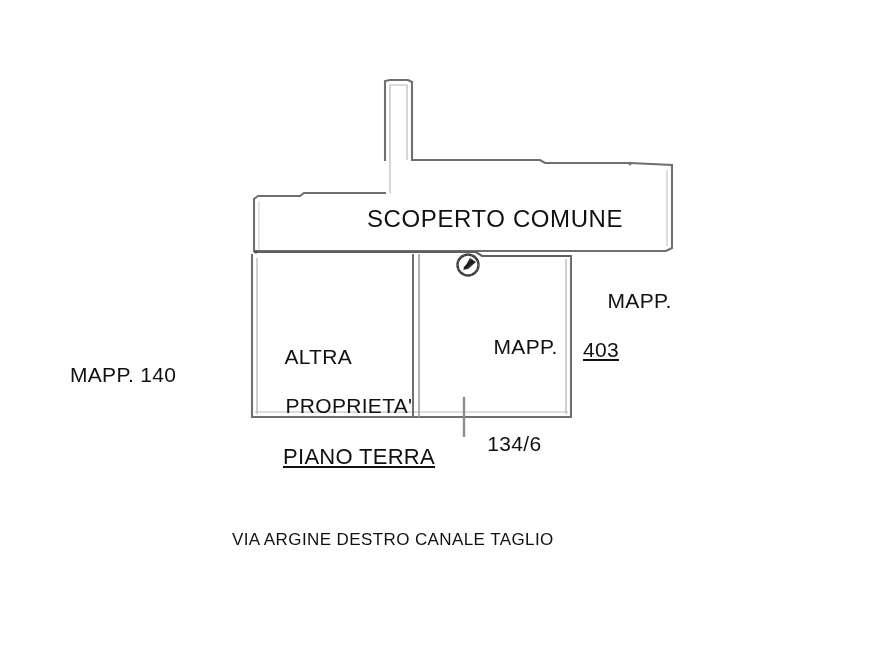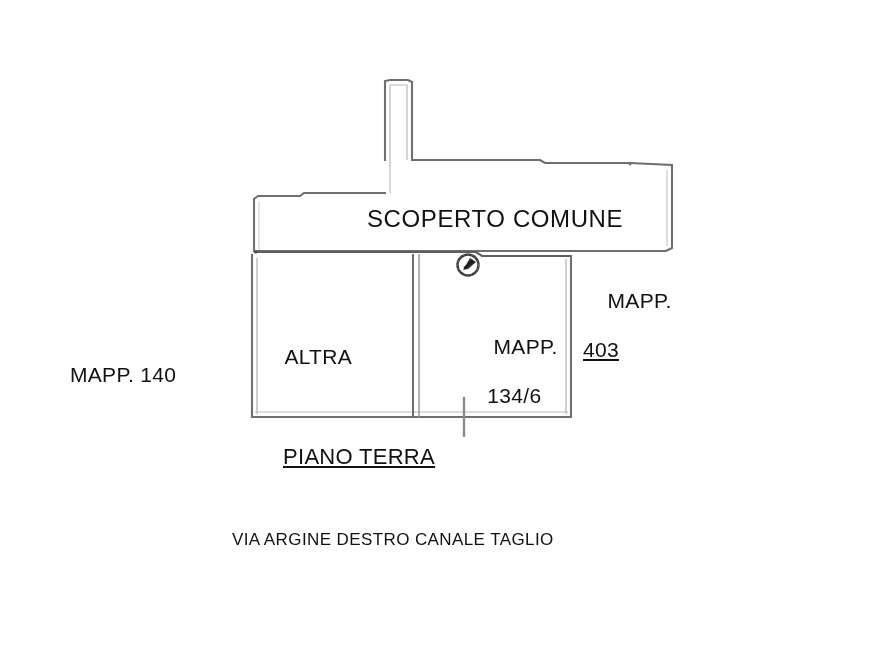--- a/index.html
+++ b/index.html
@@ -147,6 +147,7 @@
 
   <div class="label lbl-altra">
     <span>ALTRA</span><br>
+    <span>PROPRIETA'</span>
   </div>
 
   <div class="label lbl-mapp1346">

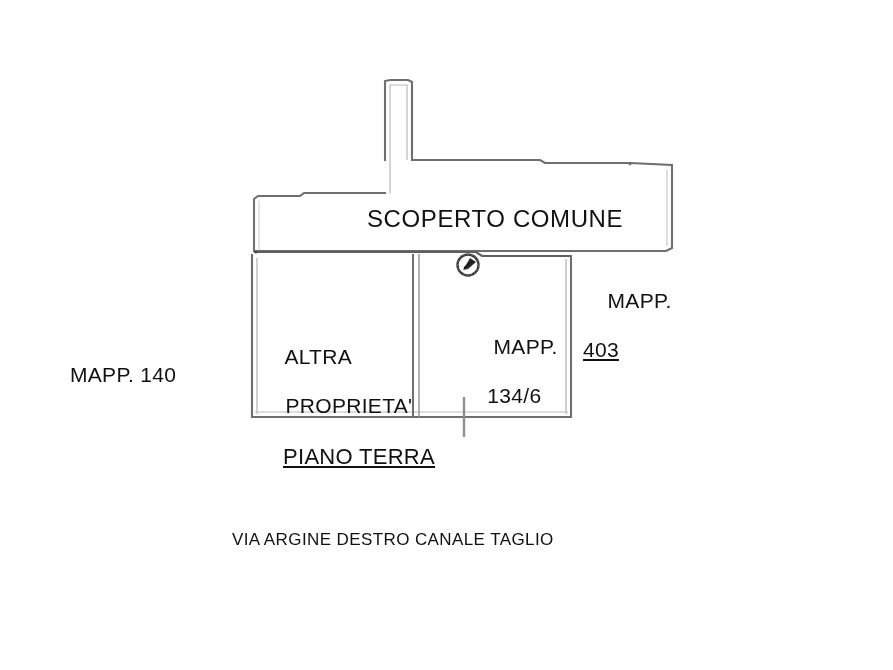--- a/index.html
+++ b/index.html
@@ -56,7 +56,7 @@
     font-size: 21px;
     text-align: center;
   }
-  .lbl-mapp1346 .line2 { display: block; margin-left: 2px; }
+  .lbl-mapp1346 .line2 { display: block; margin-left: 2px; margin-top: 48px; }
   .lbl-mapp403 {
     left: 583px;
     top: 264px;

